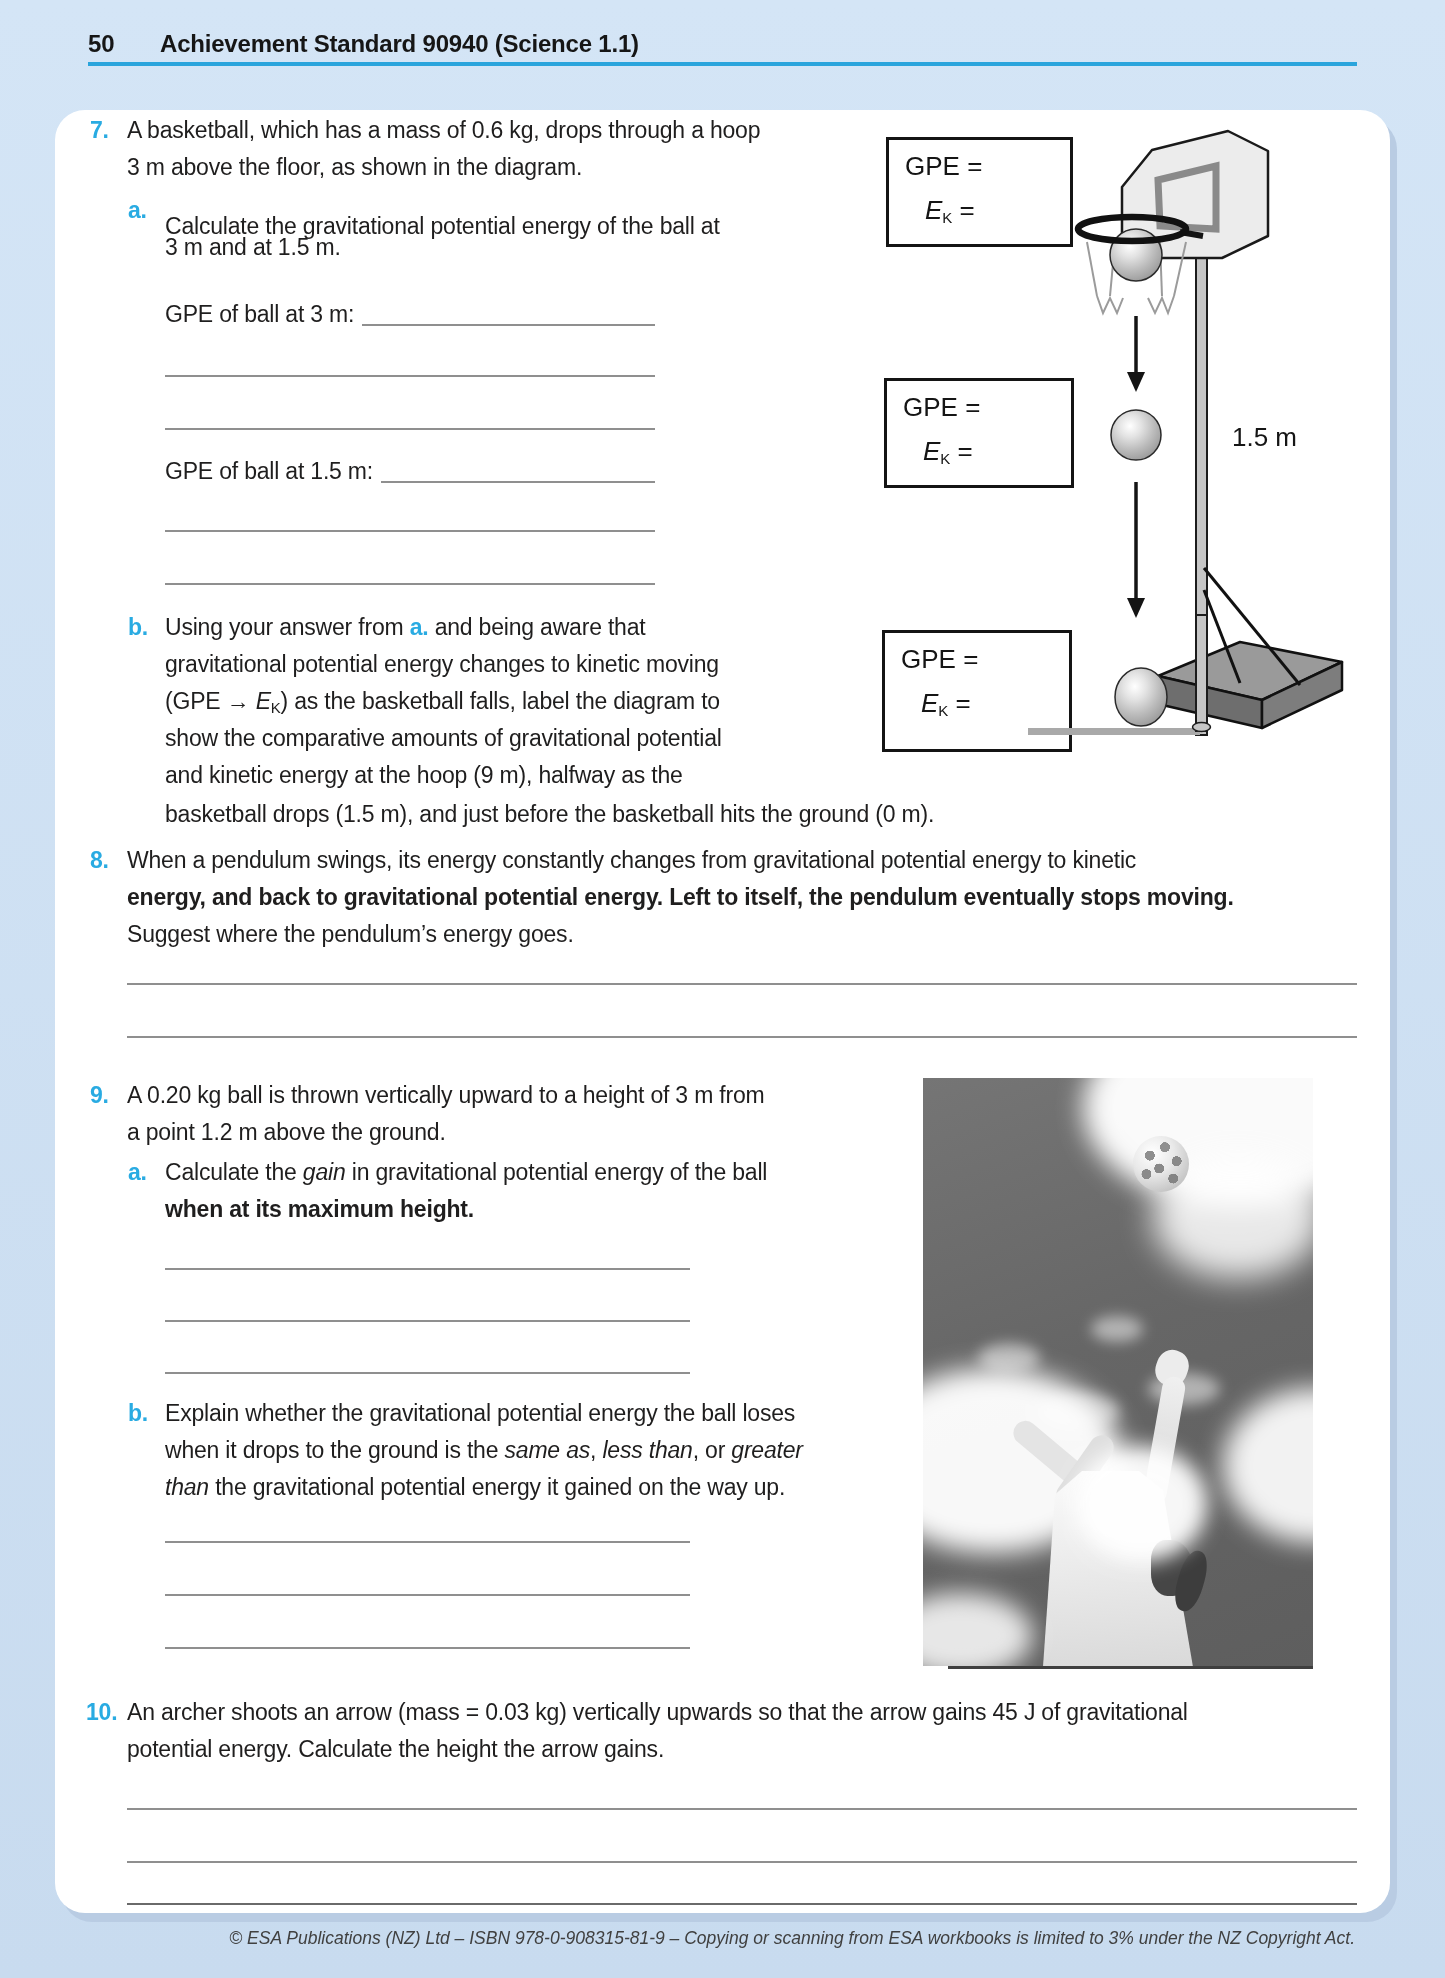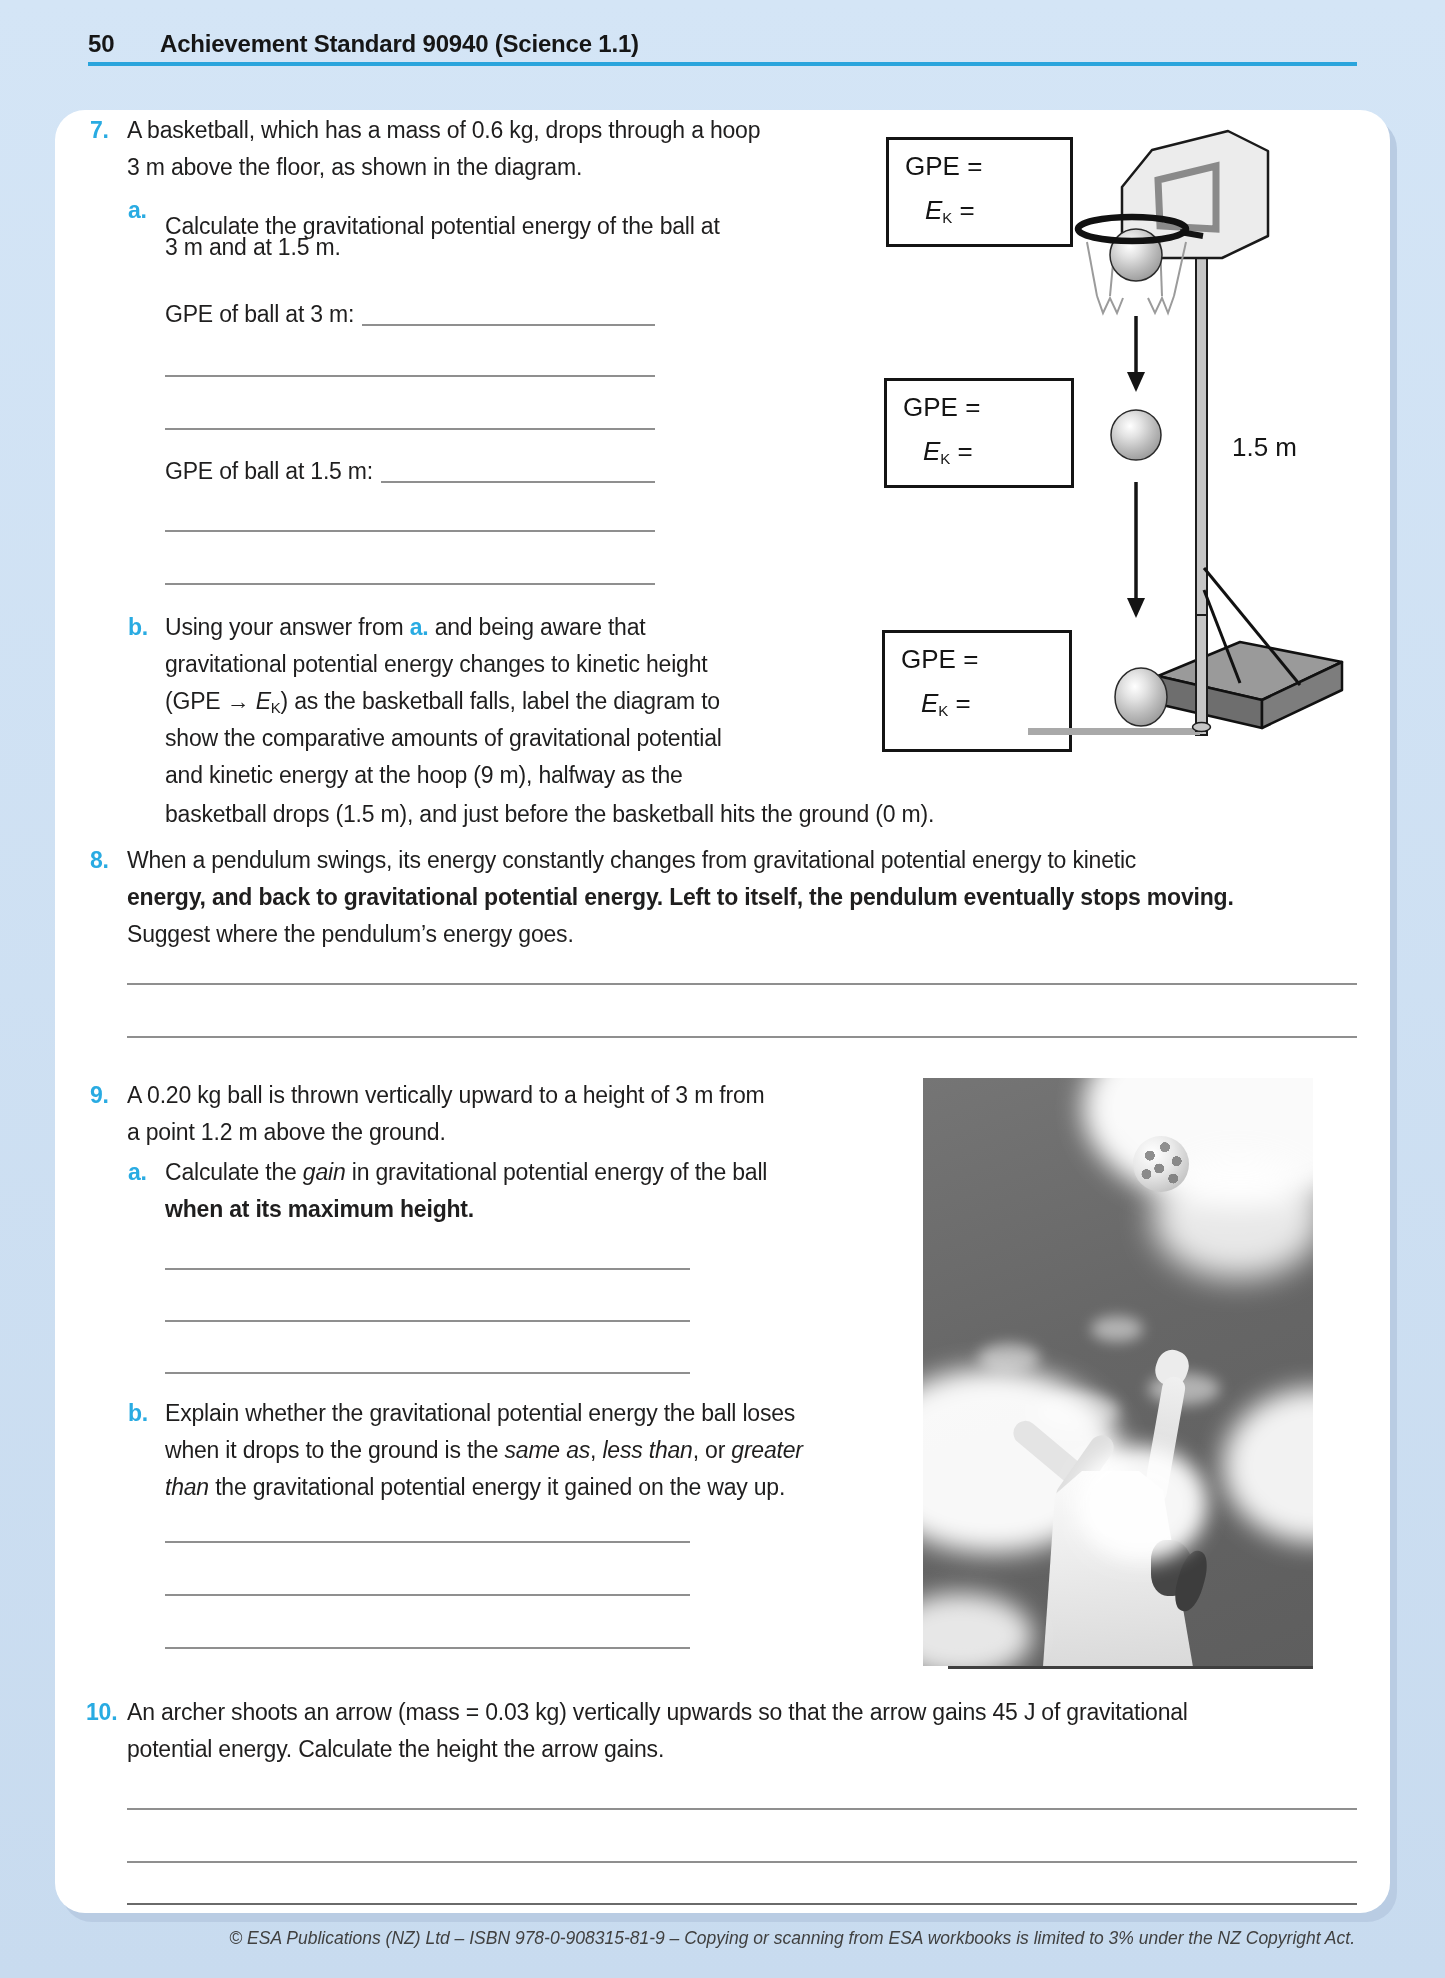--- a/index.html
+++ b/index.html
@@ -99,7 +99,7 @@
   <div class="r1">GPE =</div>
   <div class="r2"><span class="it">E</span><span class="subk">K</span><span> =</span></div>
 </div>
-<div class="hlabel" style="left:1232px;top:432px;">1.5 m</div>
+<div class="hlabel" style="left:1232px;top:422px;">1.5 m</div>
 
 <svg class="diagram-svg" width="372" height="650" viewBox="0 0 372 650">
   <defs>

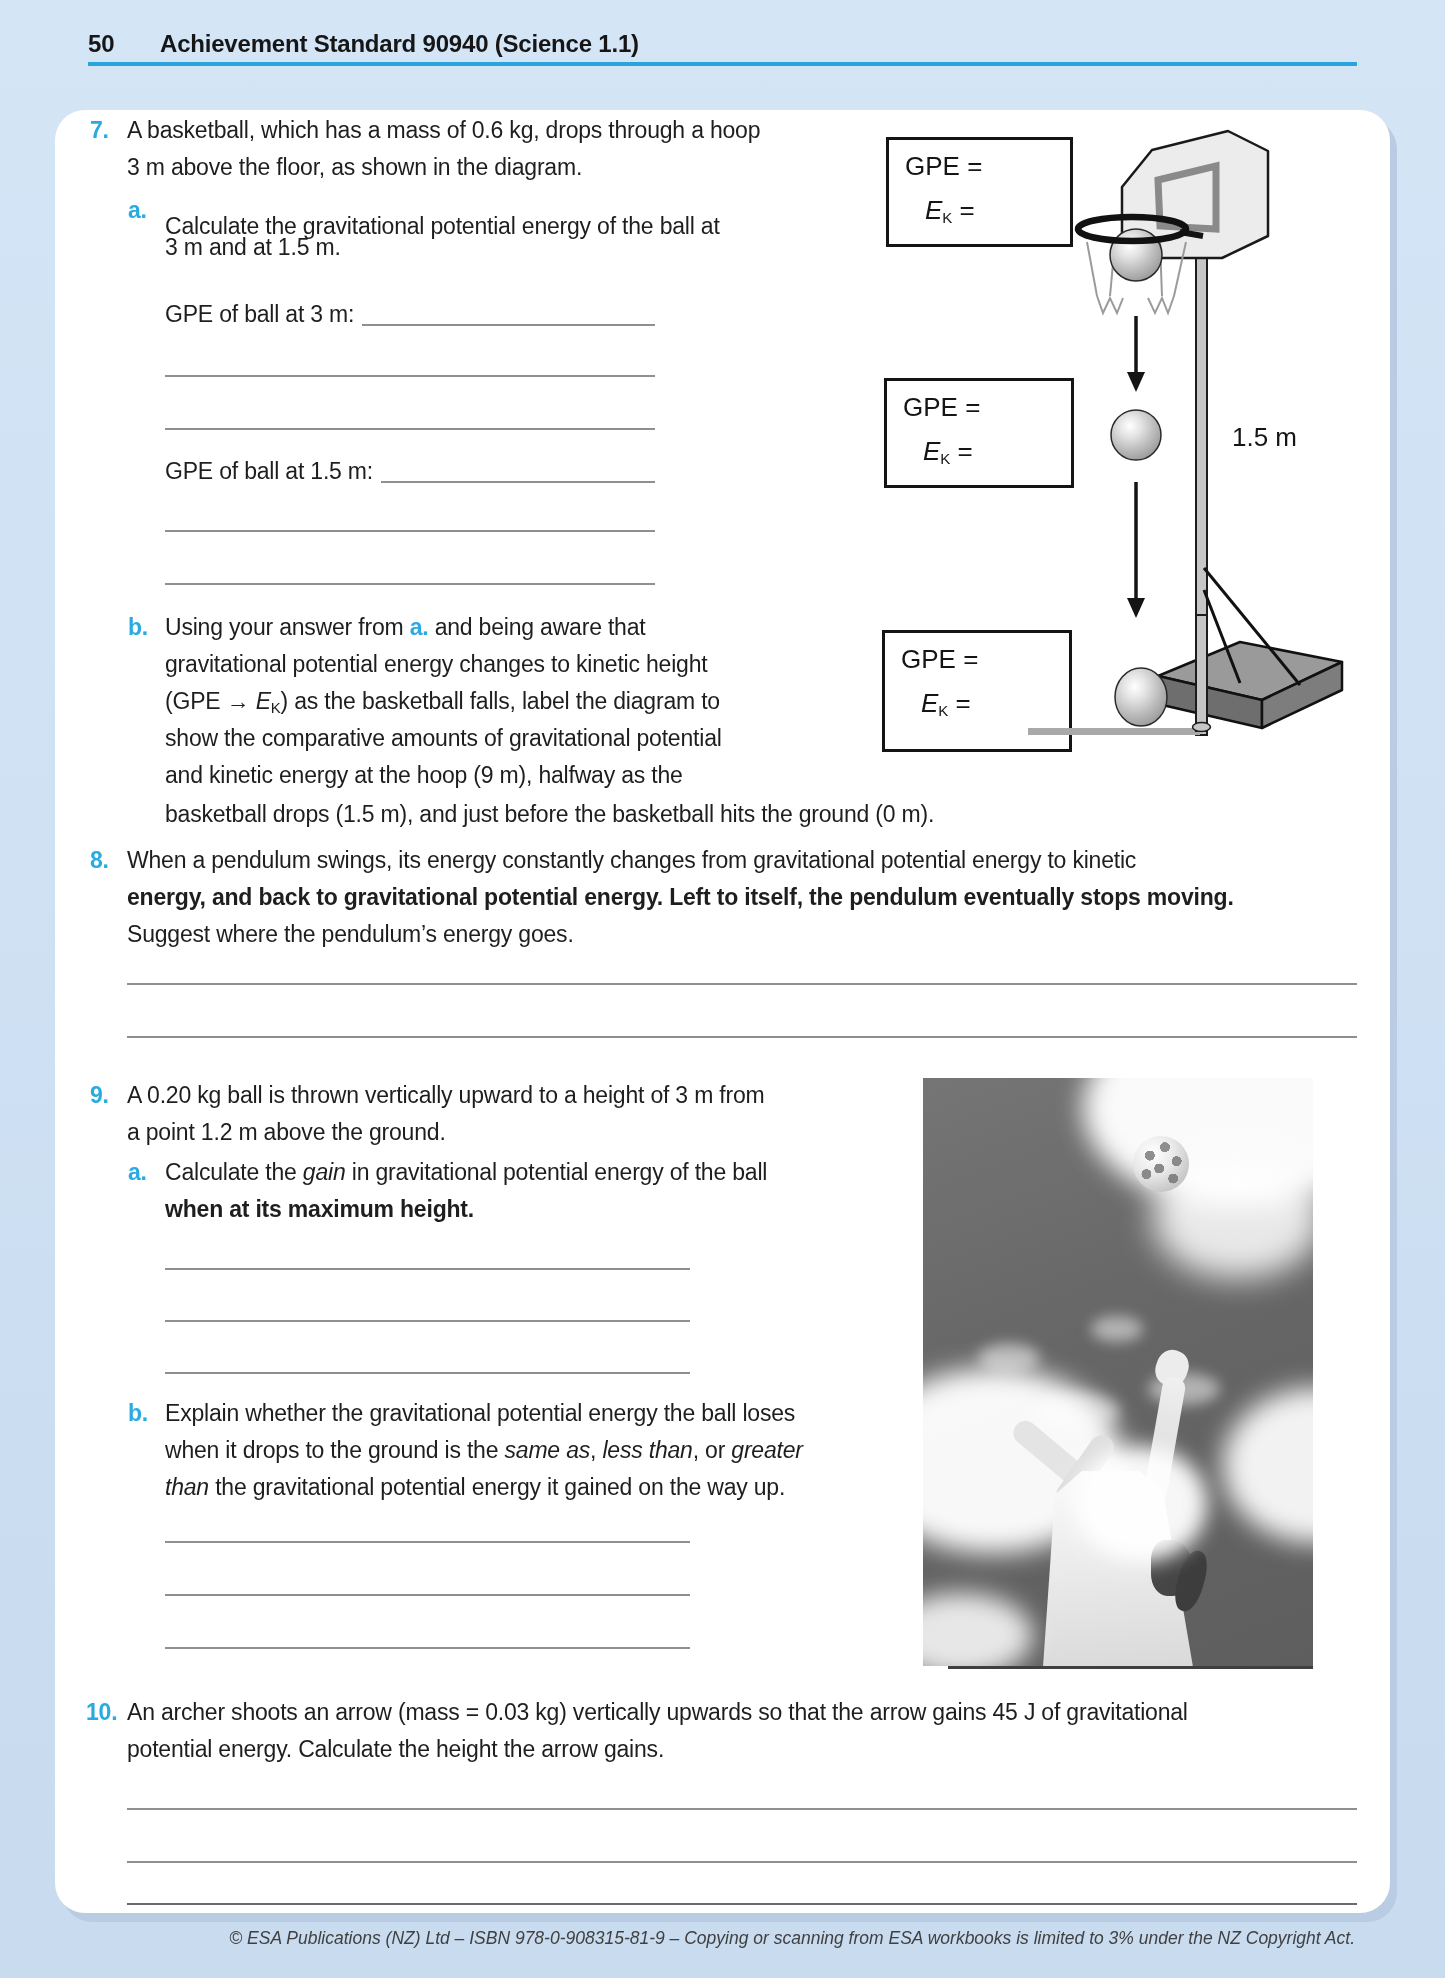--- a/index.html
+++ b/index.html
@@ -81,7 +81,7 @@
 
 <div class="t accent" style="left:128px;top:610px;">b.</div>
 <div class="t" style="left:165px;top:610px;"><span>Using your answer from </span><span class="accent">a.</span><span> and being aware that</span></div>
-<div class="t" style="left:165px;top:647px;">gravitational potential energy changes to kinetic height</div>
+<div class="t" style="left:165px;top:647px;">gravitational potential energy changes to kinetic moving</div>
 <div class="t" style="left:165px;top:684px;"><span>(GPE → </span><span class="it">E</span><span class="ek-sub">K</span><span>) as the basketball falls, label the diagram to</span></div>
 <div class="t" style="left:165px;top:721px;">show the comparative amounts of gravitational potential</div>
 <div class="t" style="left:165px;top:758px;">and kinetic energy at the hoop (9 m), halfway as the</div>

